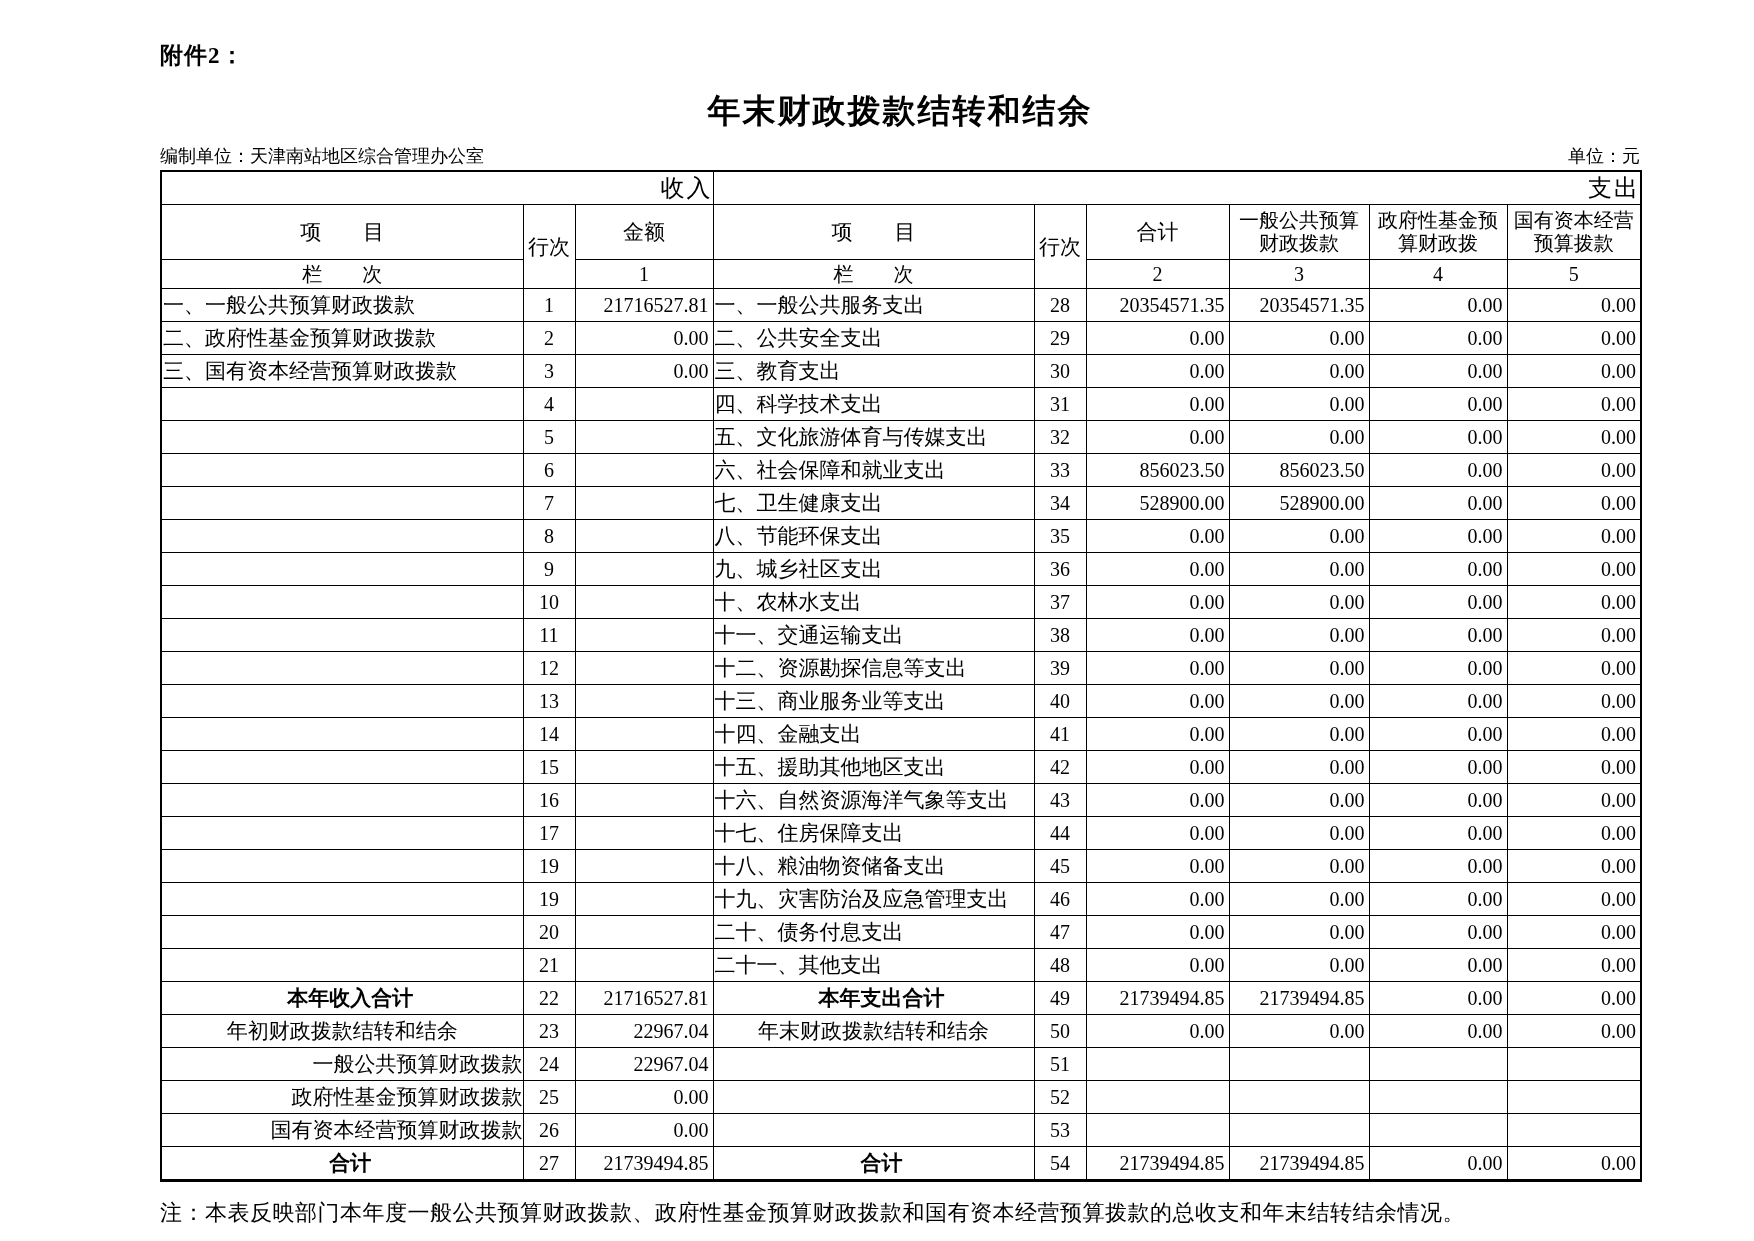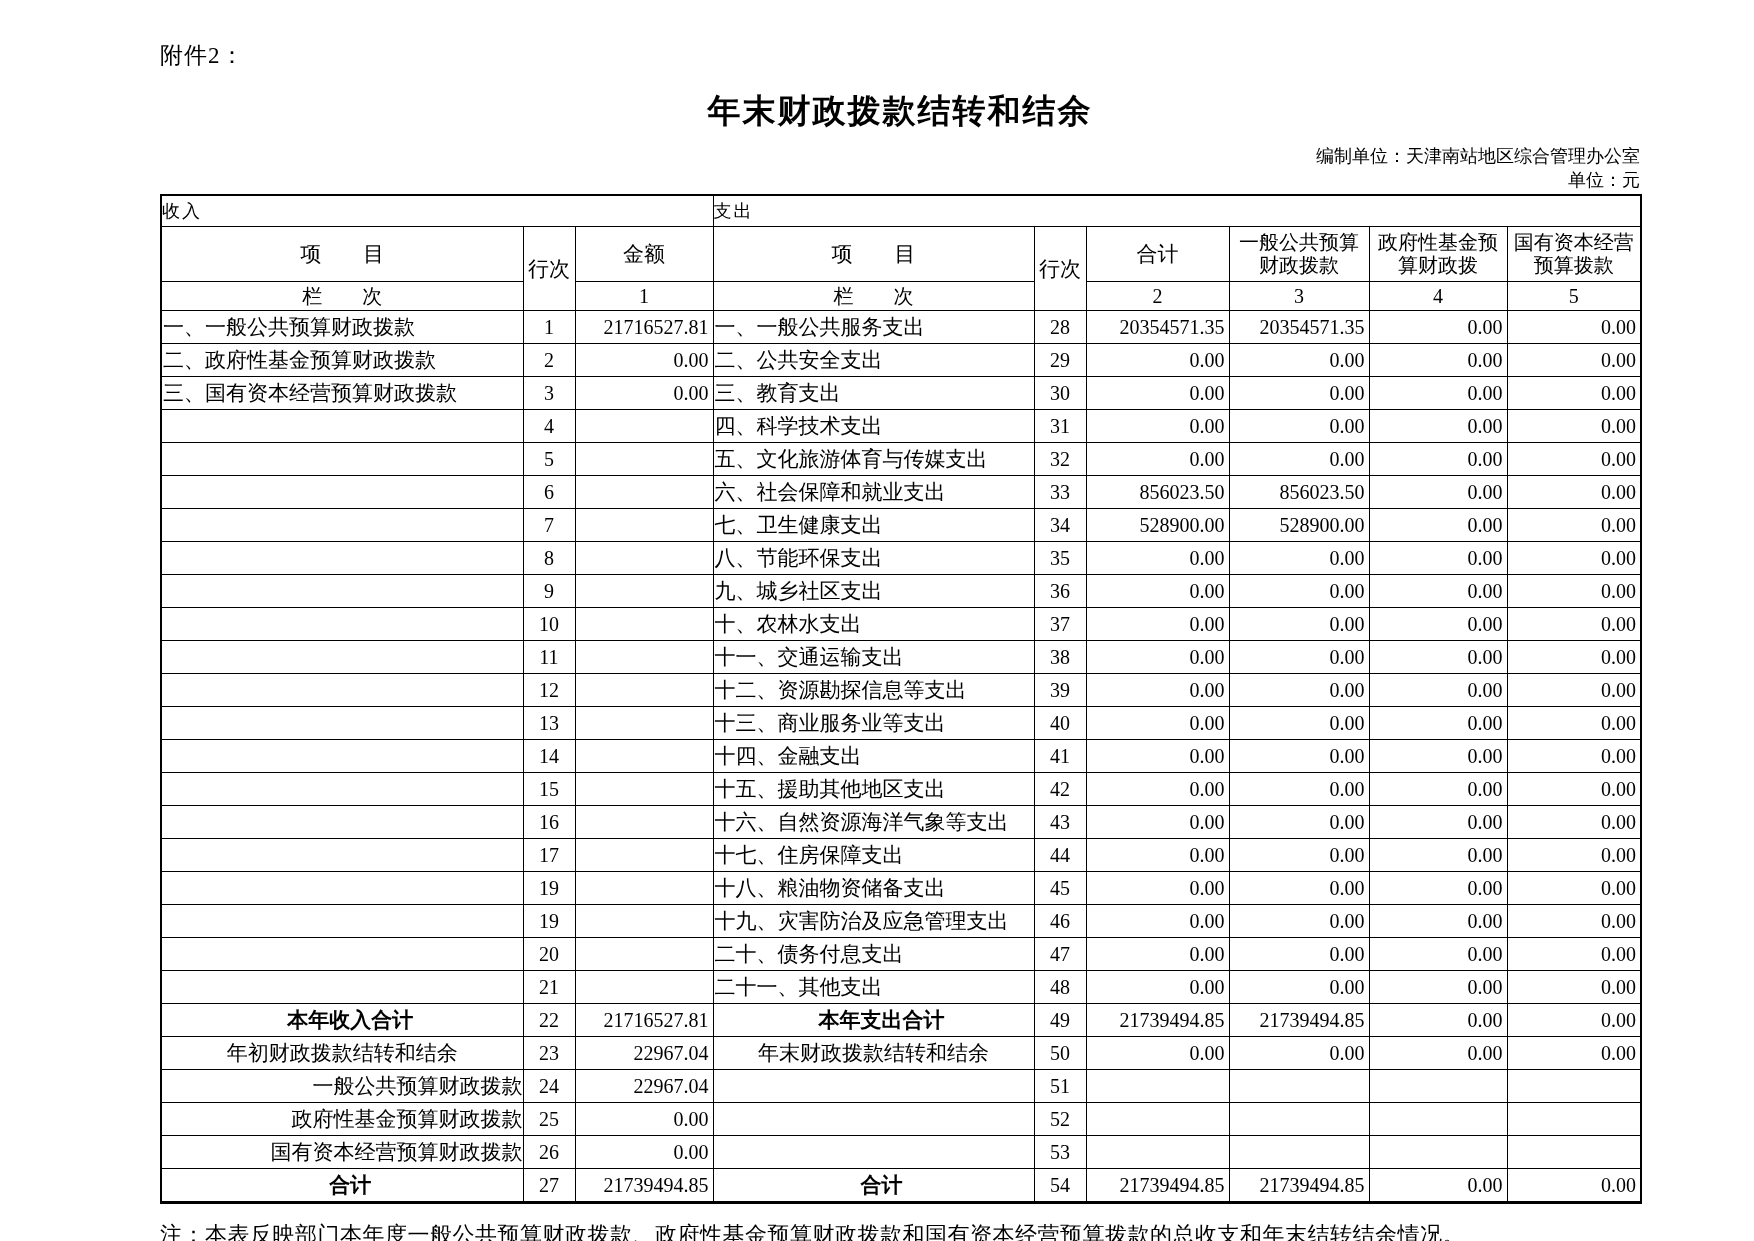--- a/index.html
+++ b/index.html
@@ -9,7 +9,7 @@
     position:relative;
   }
   .sheet{position:absolute;left:160px;top:40px;width:1480px;}
-  .attachment{font-size:23px;font-weight:normal;letter-spacing:1px;}
+  .attachment{font-size:23px;font-weight:bold;letter-spacing:1px;}
   .title{font-size:33px;font-weight:bold;text-align:center;margin-top:18px;letter-spacing:2px;}
   .meta-line{display:flex;justify-content:space-between;align-items:flex-end;margin-top:10px;margin-bottom:2px;flex-direction:column;}
   .prepared{font-size:18px;}

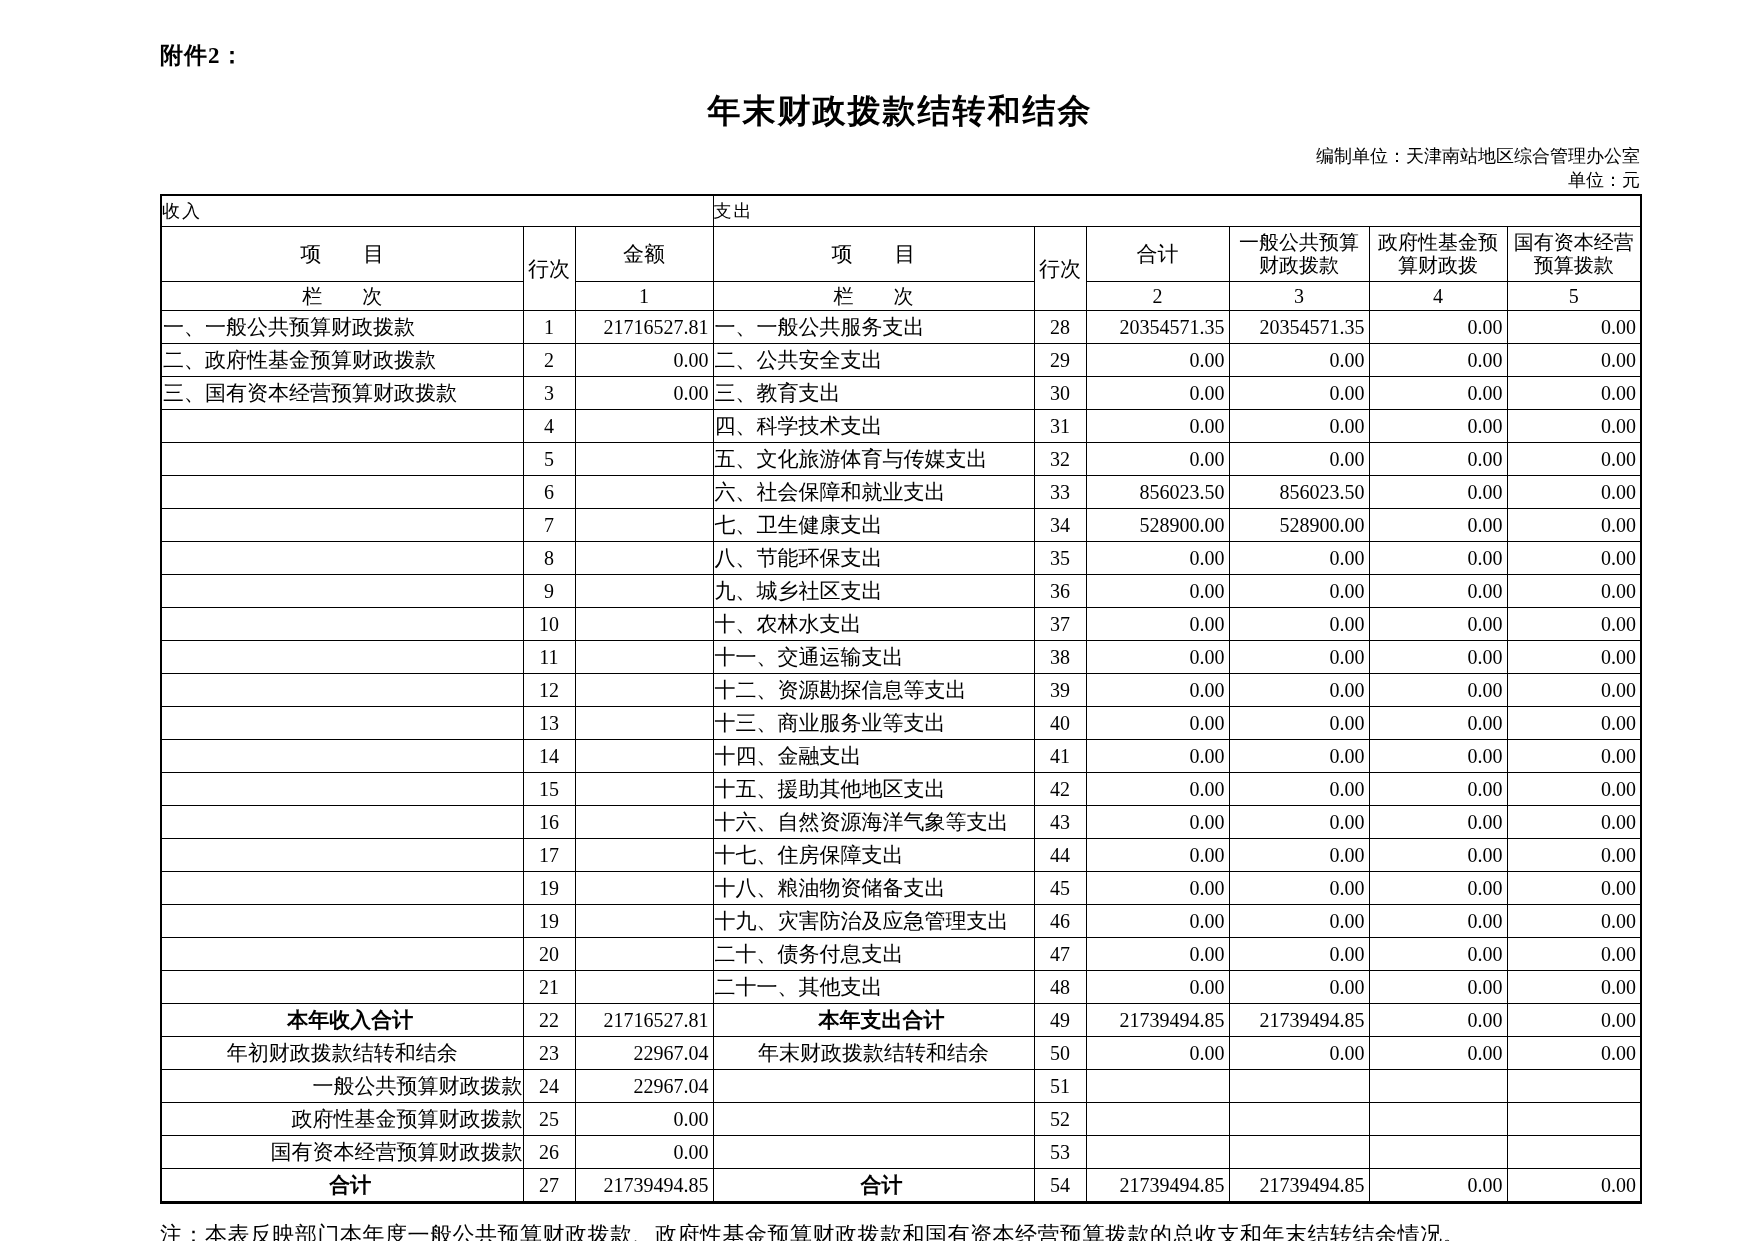--- a/index.html
+++ b/index.html
@@ -11,7 +11,7 @@
   .sheet{position:absolute;left:160px;top:40px;width:1480px;}
   .attachment{font-size:23px;font-weight:bold;letter-spacing:1px;}
   .title{font-size:33px;font-weight:bold;text-align:center;margin-top:18px;letter-spacing:2px;}
-  .meta-line{display:flex;justify-content:space-between;align-items:flex-end;margin-top:10px;margin-bottom:2px;flex-direction:column;}
+  .meta-line{display:flex;justify-content:space-between;align-items:flex-end;margin-top:10px;margin-bottom:2px;}
   .prepared{font-size:18px;}
   .unit{font-size:18px;}
   table{border-collapse:collapse;table-layout:fixed;width:1480px;border:2px solid #000;border-bottom:3px solid #000;}

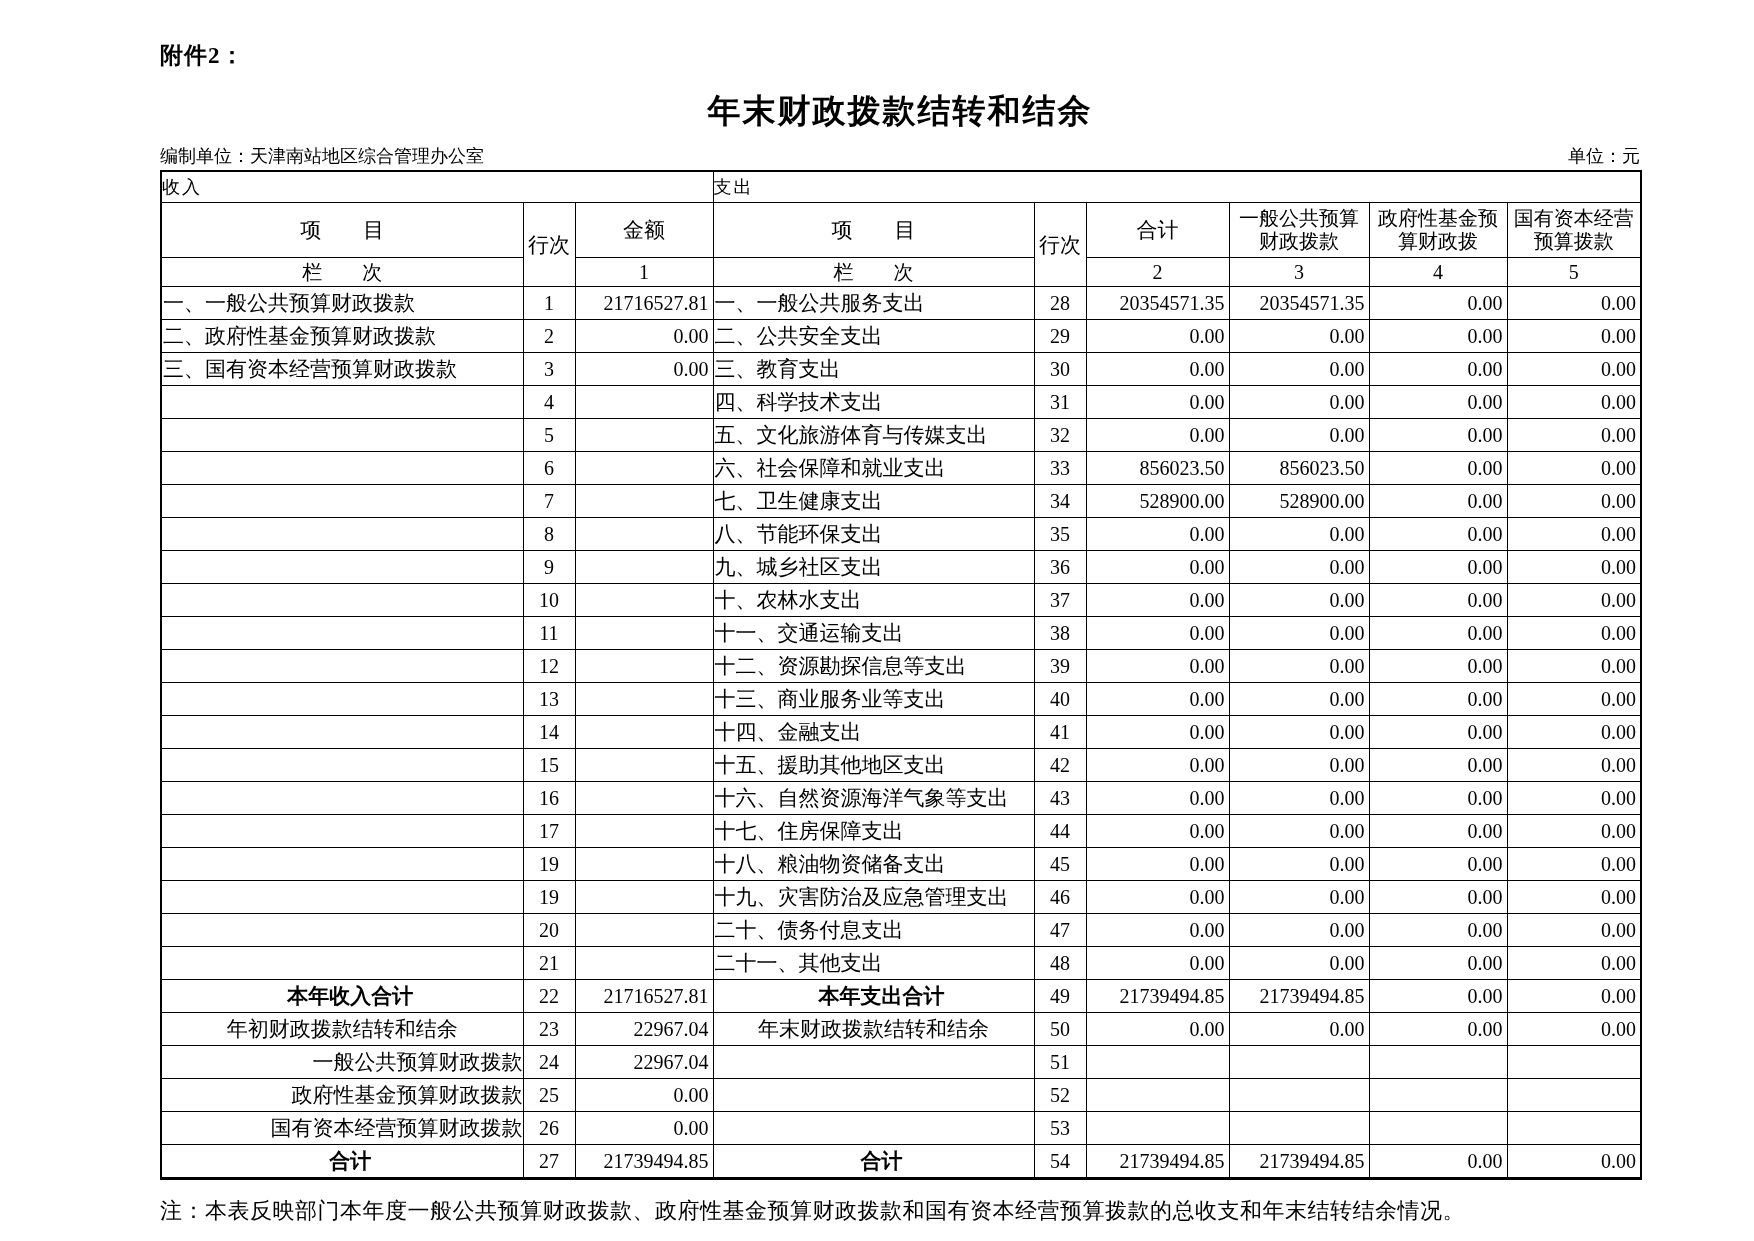--- a/index.html
+++ b/index.html
@@ -17,7 +17,7 @@
   table{border-collapse:collapse;table-layout:fixed;width:1480px;border:2px solid #000;border-bottom:3px solid #000;}
   td,th{border:1px solid #000;font-weight:normal;font-size:21px;overflow:hidden;white-space:nowrap;padding:0;}
   th{vertical-align:middle;}
-  .h-section{height:30px;font-size:18px;text-align:left;letter-spacing:2px;}
+  .h-section{height:30px;font-size:24px;text-align:right;letter-spacing:2px;}
   .h-main{height:54px;text-align:center;font-size:21px;}
   .h-wrap{white-space:normal;line-height:1.15;font-size:20px;padding:0 6px;}
   .h-lan{height:28px;text-align:center;font-size:20px;}

